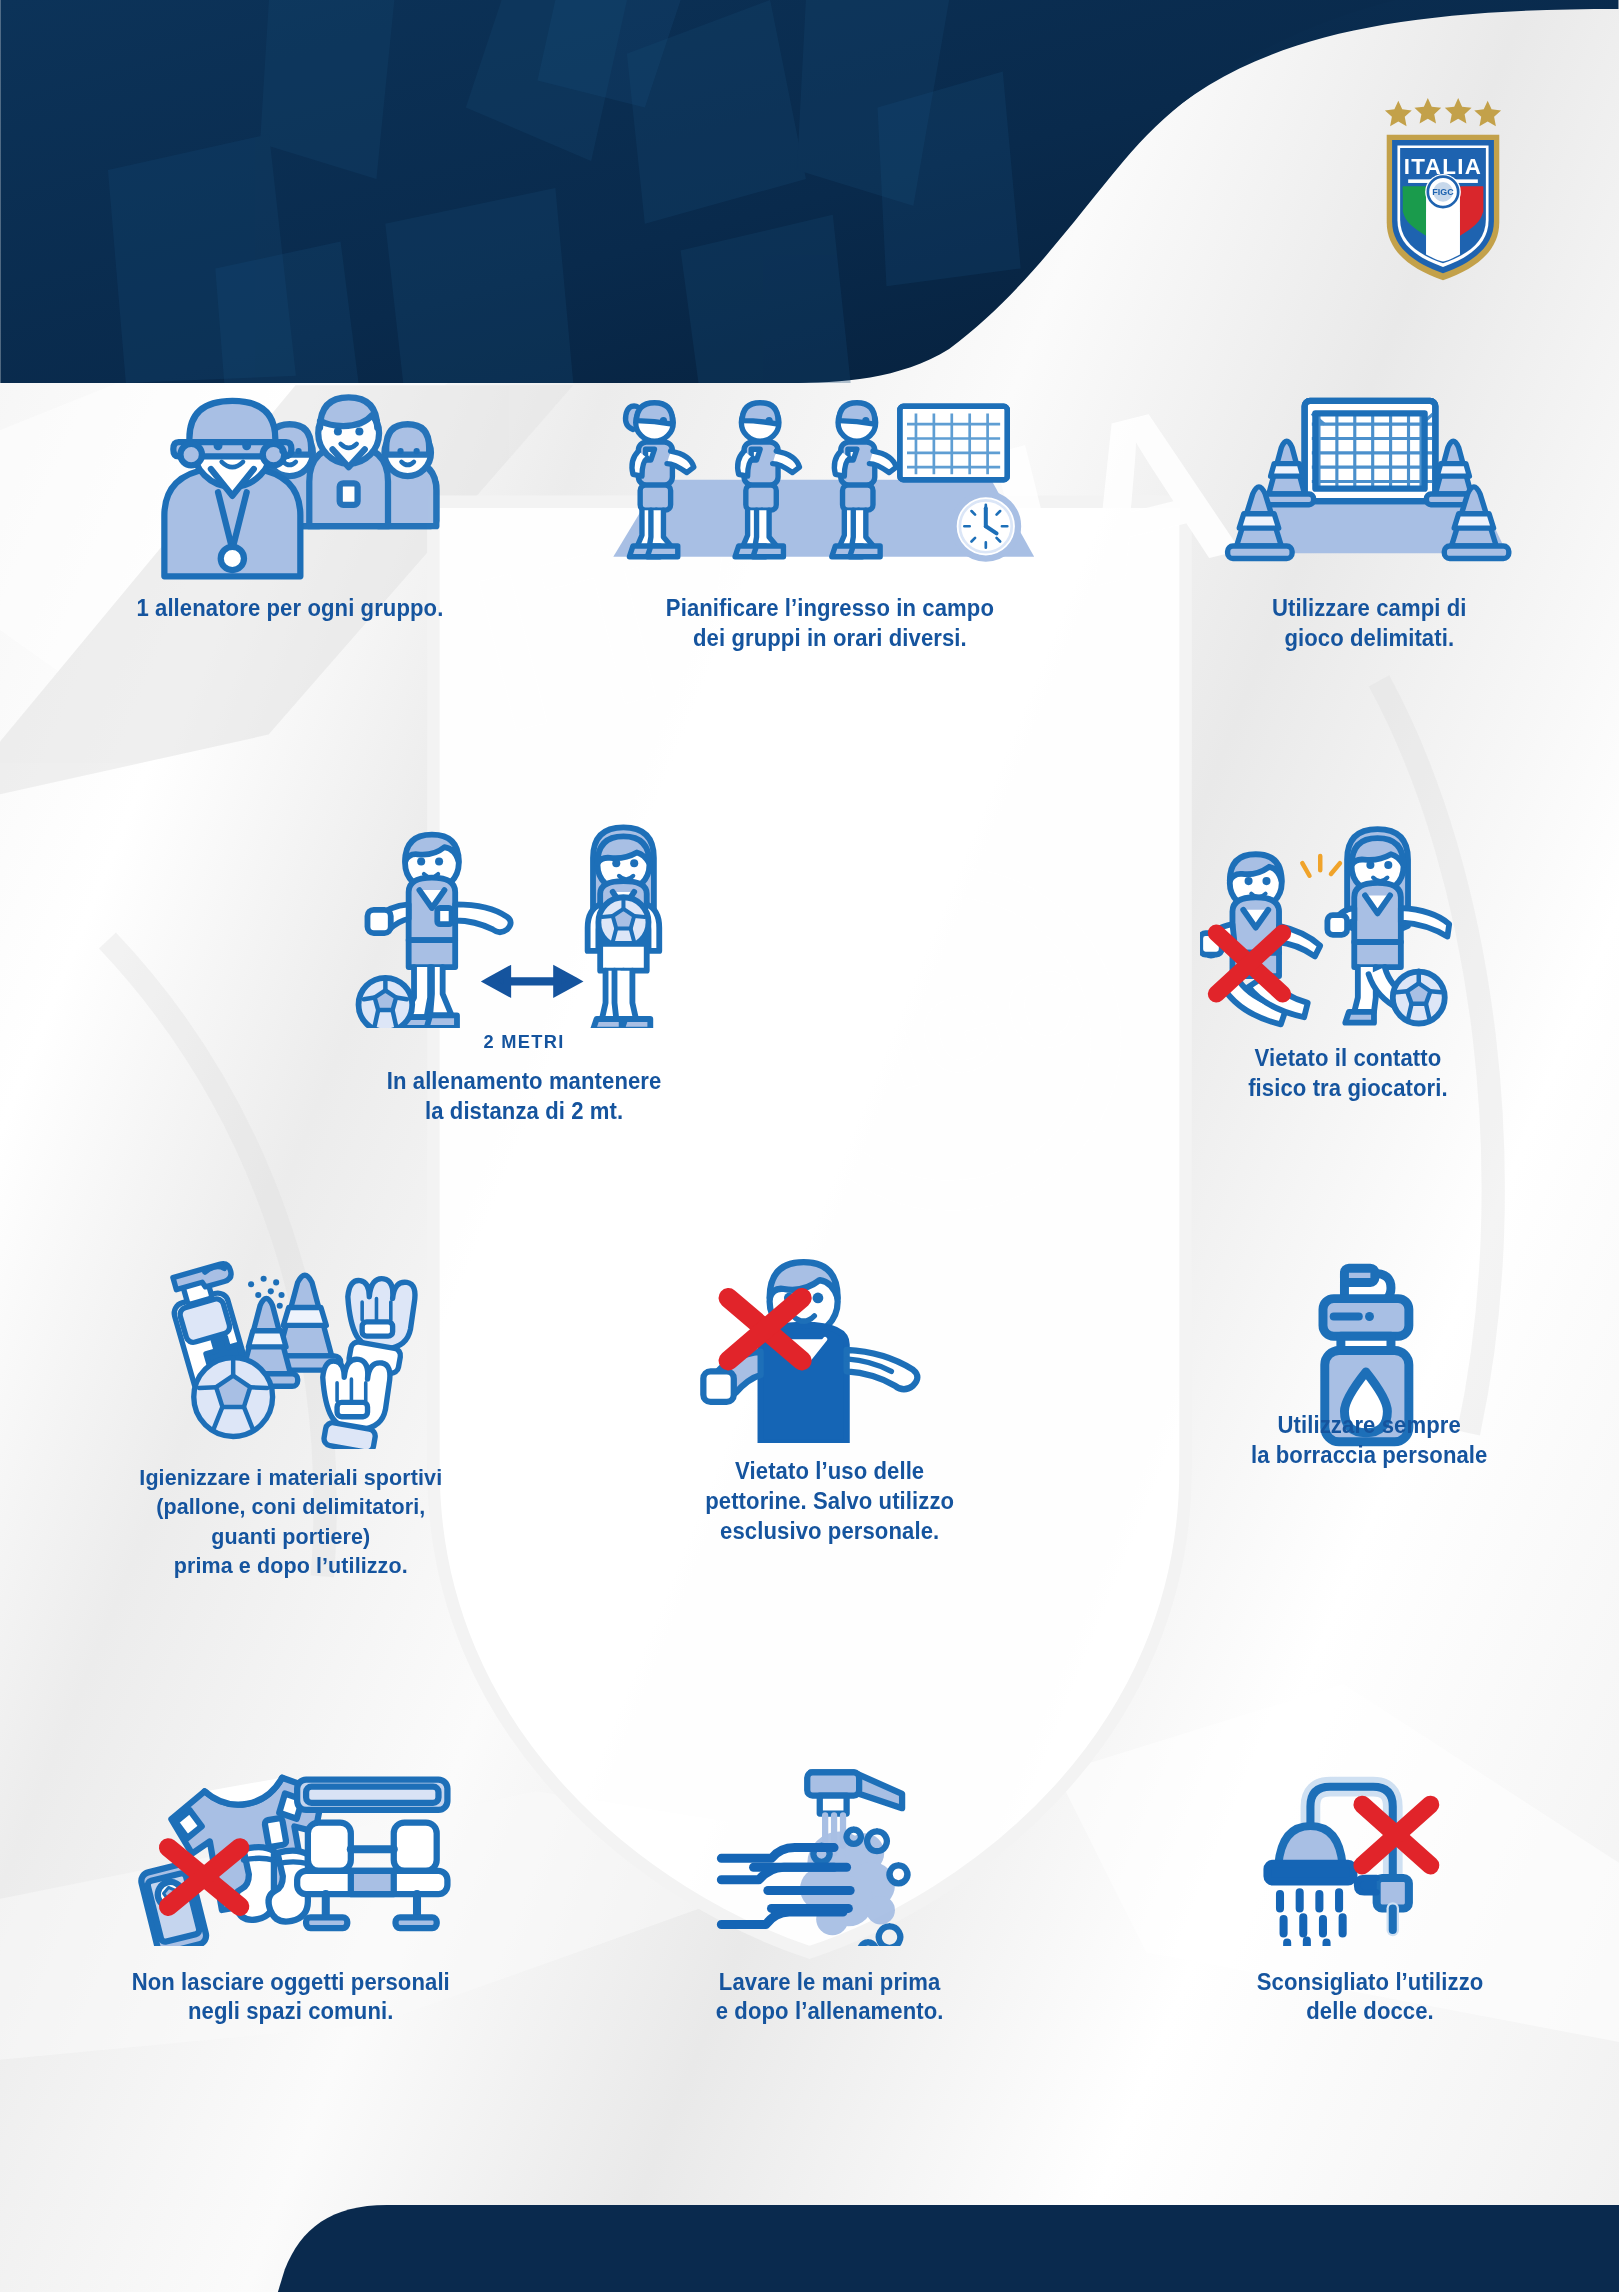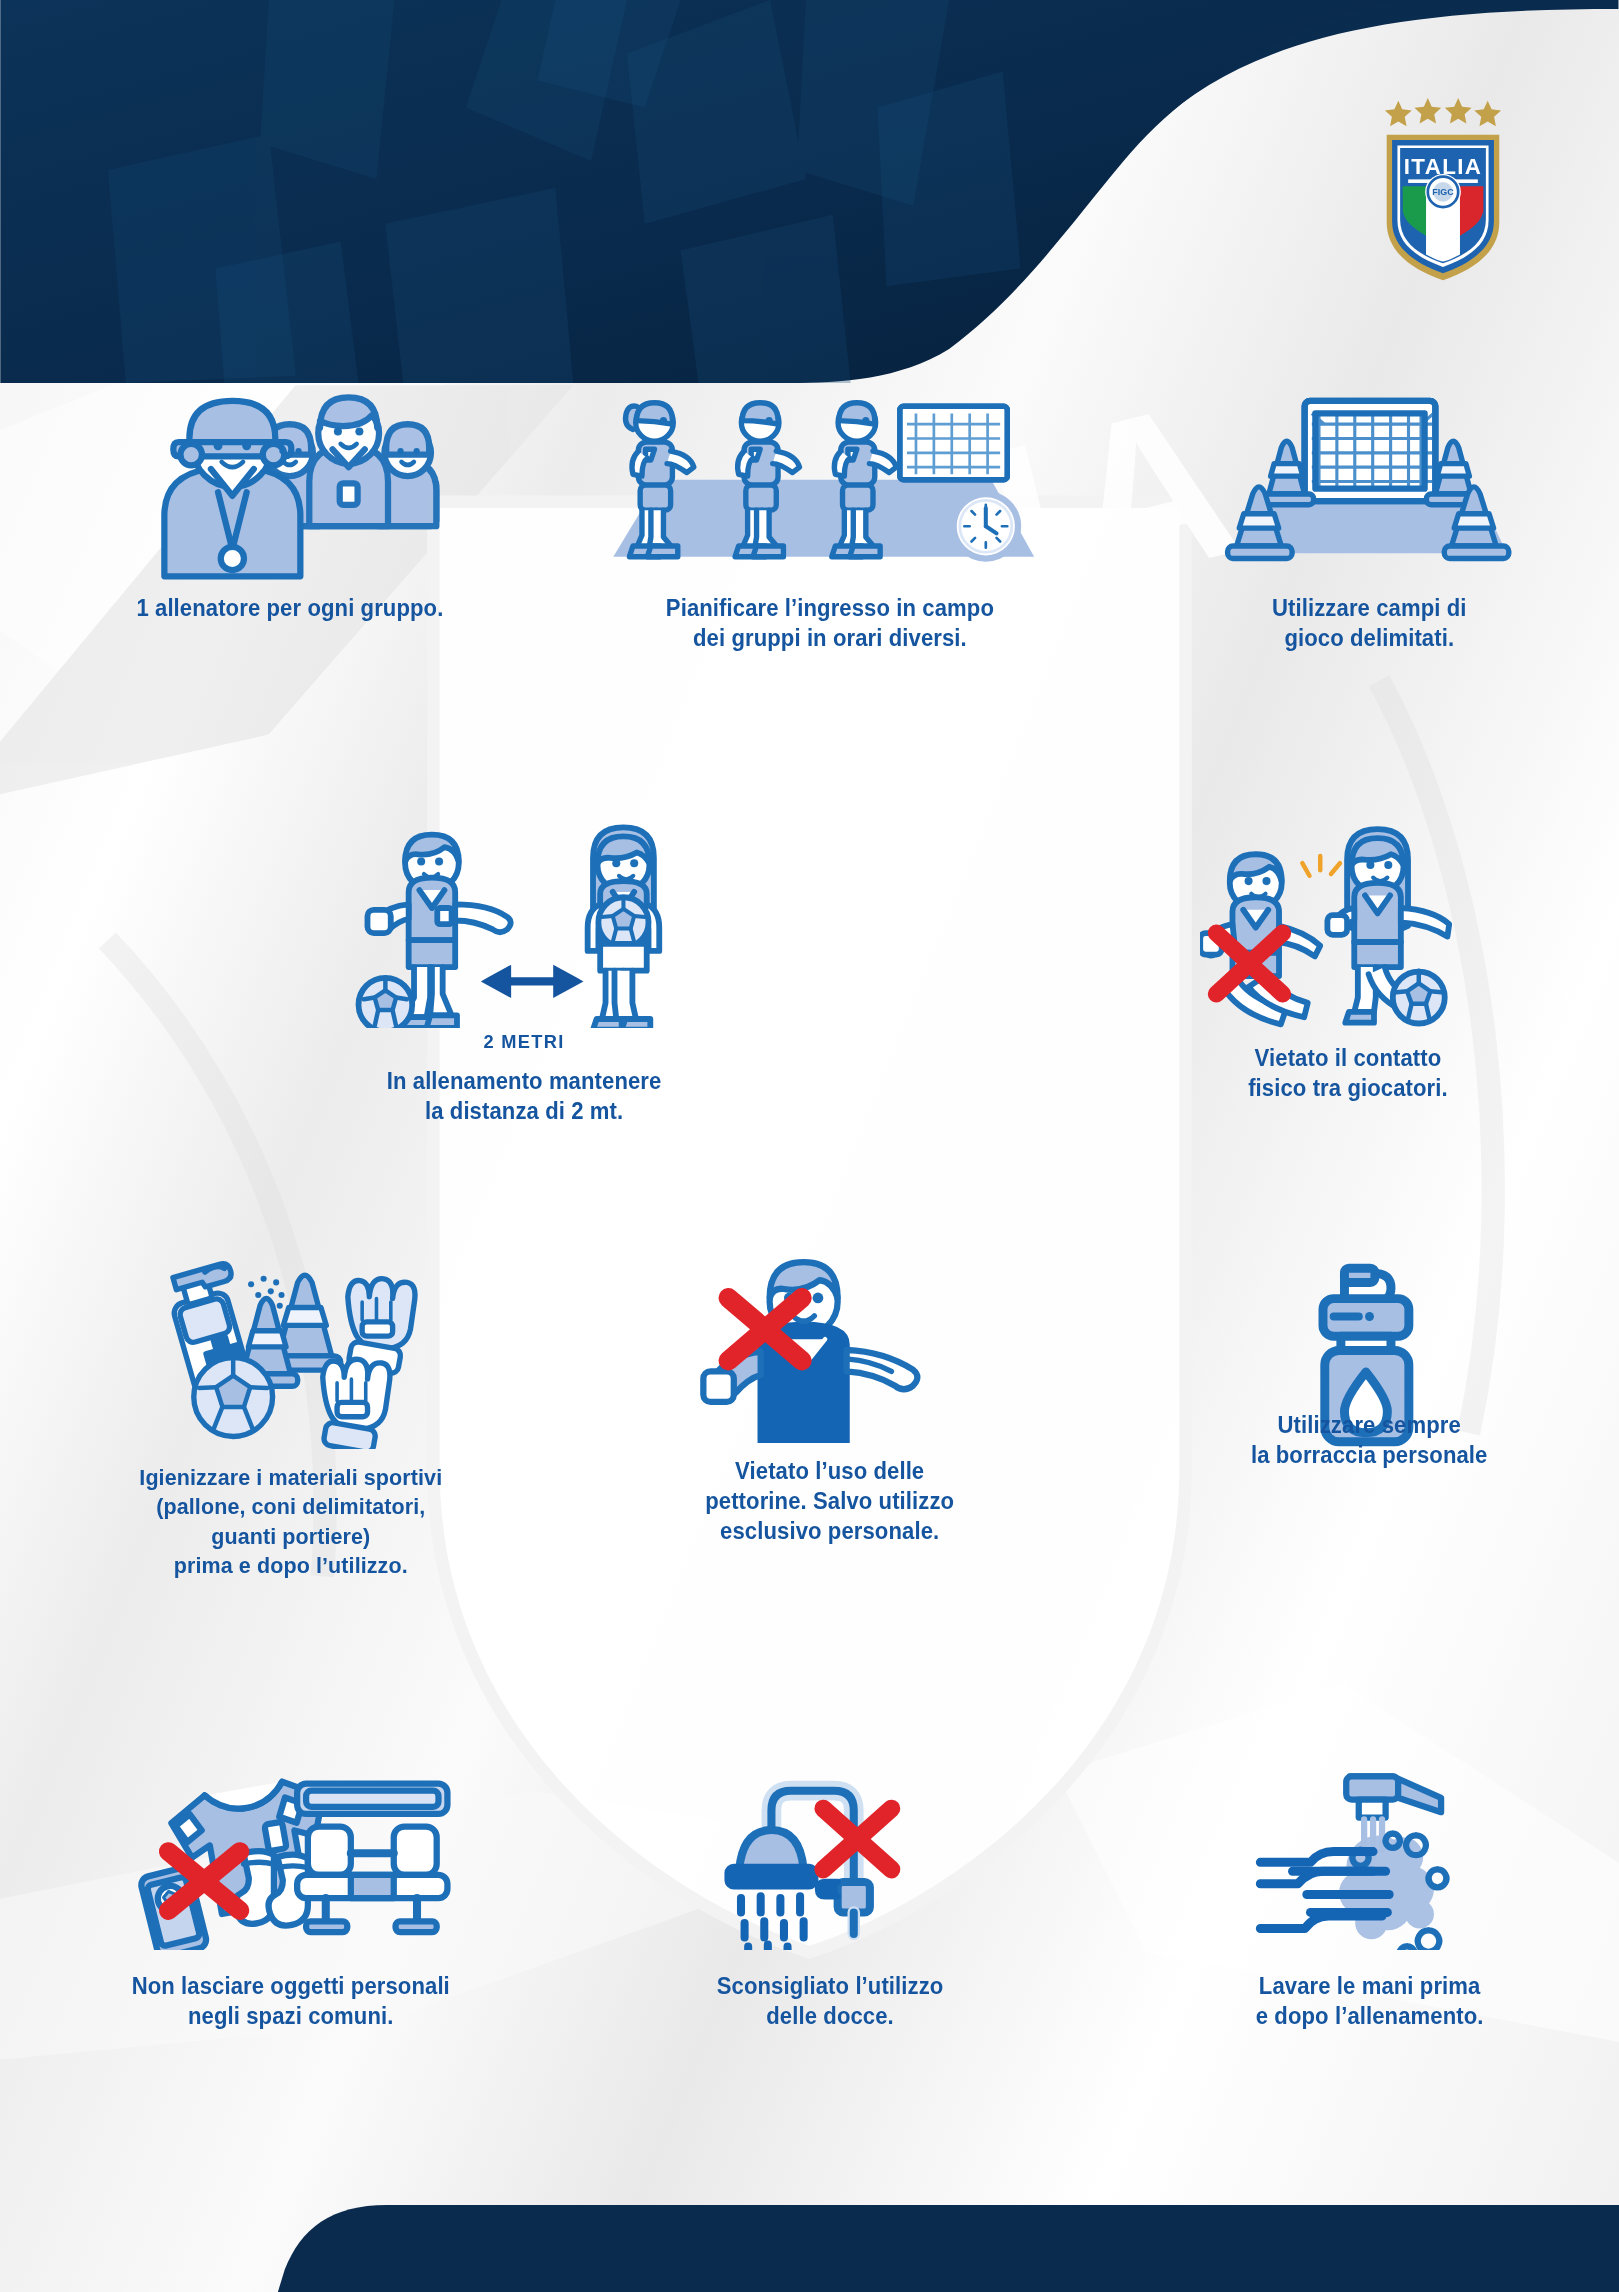--- a/index.html
+++ b/index.html
@@ -658,7 +658,7 @@
     </div>
   </div>
 
-  <div class="row" style="top:1384px; height:269px;align-items:center;">
+  <div class="row" style="top:1384px; height:269px;">
 
     <div class="cell">
       <div class="art">

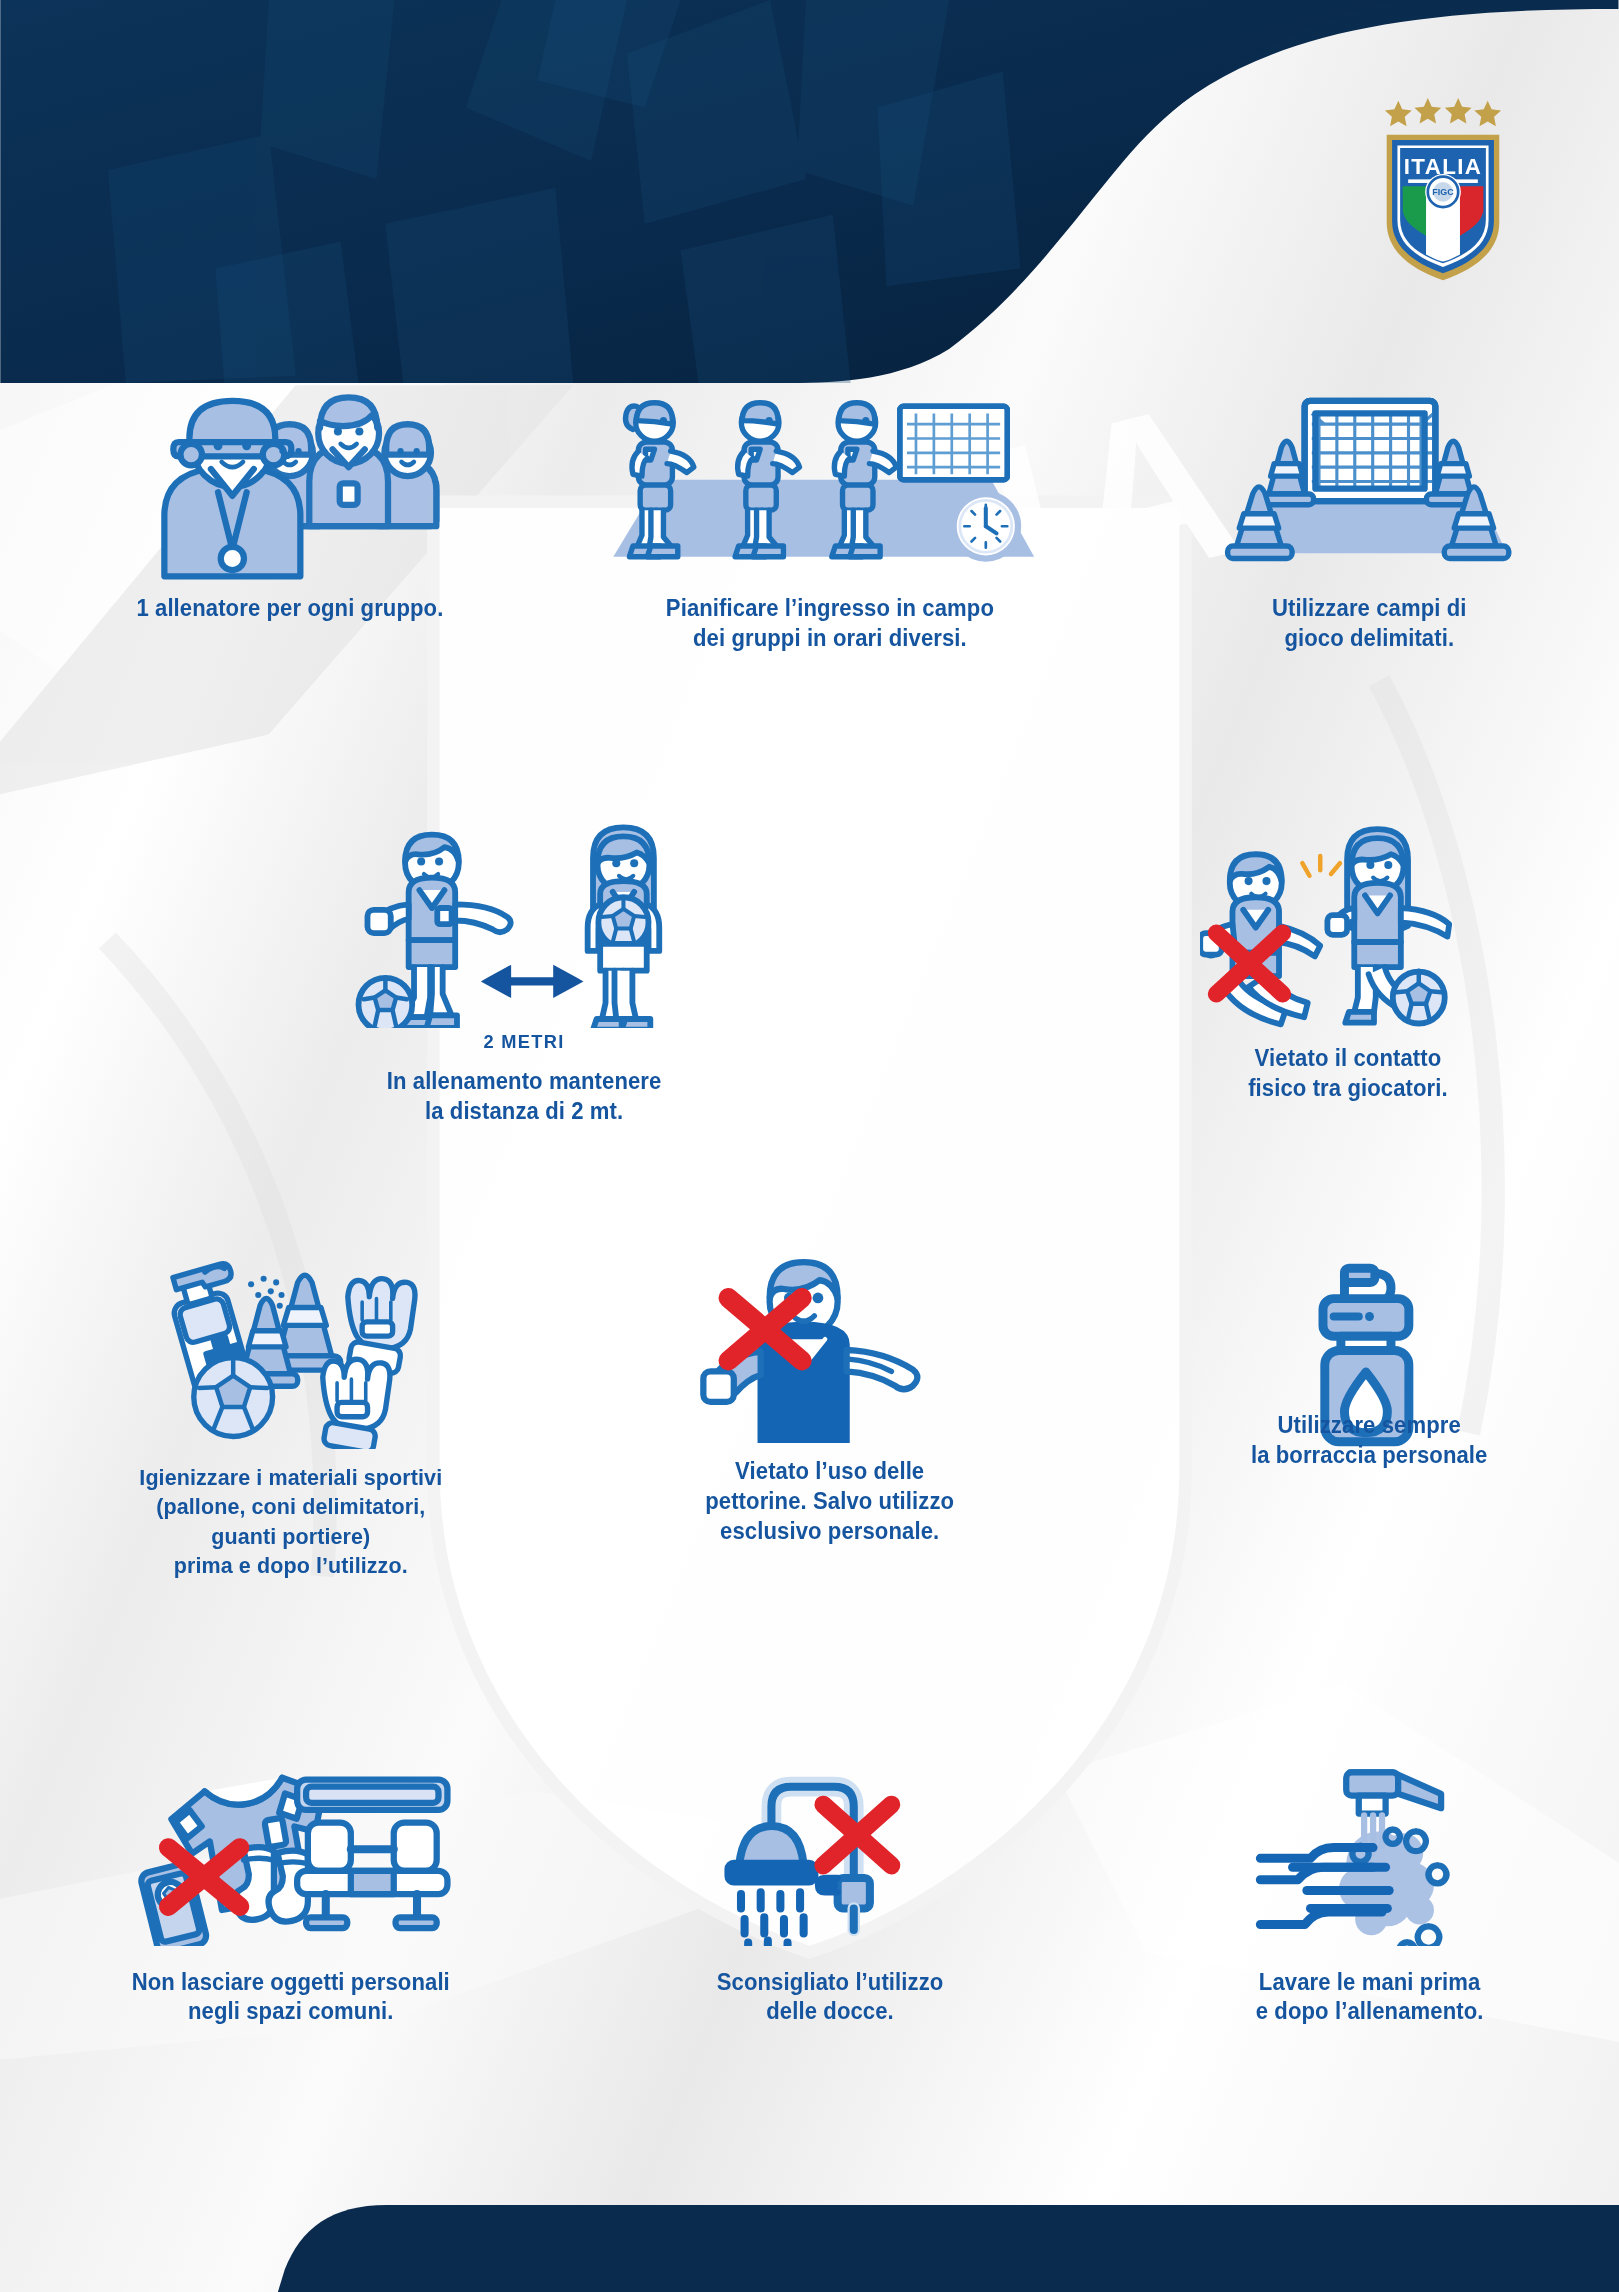--- a/index.html
+++ b/index.html
@@ -722,41 +722,6 @@
     <div class="cell">
       <div class="art">
         <svg width="233" height="179" viewBox="0 0 260 200">
-          <g stroke="#1d6fb8" stroke-width="9" fill="none" stroke-linejoin="round" stroke-linecap="round">
-
-            <path d="M64,68 V44 q0,-22 22,-22 h48 q22,0 22,22 V140" stroke="#cfe0f2" stroke-width="22"></path>
-            <path d="M64,68 V44 q0,-22 22,-22 h48 q22,0 22,22 V140"></path>
-
-            <path d="M28,110 q4,-44 36,-44 q32,0 36,44 Z" fill="#a8bfe4"></path>
-            <rect x="16" y="108" width="96" height="20" rx="6" fill="#1565b5" stroke="#1565b5"></rect>
-
-            <rect x="138" y="124" width="36" height="34" rx="6" fill="#a8bfe4"></rect>
-            <path d="M138,140 h-14 q-8,0 -8,-8 q0,-8 8,-8 h14" fill="#1565b5" stroke="#1565b5" stroke-width="7"></path>
-            <path d="M156,158 v24" stroke="#cfe0f2" stroke-width="14"></path>
-            <path d="M156,158 v24"></path>
-          </g>
-
-          <g stroke="#1565b5" stroke-width="9" stroke-linecap="round">
-            <path d="M30,142 v16 M52,140 v18 M74,142 v16 M96,140 v18"></path>
-            <path d="M34,170 v16 M56,168 v18 M78,170 v16 M100,168 v18"></path>
-            <path d="M38,196 v12 M60,194 v14 M82,196 v12"></path>
-          </g>
-
-          <g stroke="#e1242a" stroke-width="20" stroke-linecap="round">
-            <path d="M122,42 L198,110"></path>
-            <path d="M198,42 L122,110"></path>
-          </g>
-        </svg>
-      </div>
-      <div class="caption" style="margin-top:21.5px;">
-        <div>Sconsigliato l’utilizzo</div>
-        <div>delle docce.</div>
-      </div>
-    </div>
-
-    <div class="cell">
-      <div class="art">
-        <svg width="233" height="179" viewBox="0 0 260 200">
 
           <g stroke="#1d6fb8" stroke-width="7" stroke-linejoin="round" stroke-linecap="round">
             <path d="M108,6 h48 l54,24 v16 l-54,-18 h-48 Z" fill="#a8bfe4"></path>
@@ -802,6 +767,41 @@
         <div>e dopo l’allenamento.</div>
       </div>
     </div>
+
+    <div class="cell">
+      <div class="art">
+        <svg width="233" height="179" viewBox="0 0 260 200">
+          <g stroke="#1d6fb8" stroke-width="9" fill="none" stroke-linejoin="round" stroke-linecap="round">
+
+            <path d="M64,68 V44 q0,-22 22,-22 h48 q22,0 22,22 V140" stroke="#cfe0f2" stroke-width="22"></path>
+            <path d="M64,68 V44 q0,-22 22,-22 h48 q22,0 22,22 V140"></path>
+
+            <path d="M28,110 q4,-44 36,-44 q32,0 36,44 Z" fill="#a8bfe4"></path>
+            <rect x="16" y="108" width="96" height="20" rx="6" fill="#1565b5" stroke="#1565b5"></rect>
+
+            <rect x="138" y="124" width="36" height="34" rx="6" fill="#a8bfe4"></rect>
+            <path d="M138,140 h-14 q-8,0 -8,-8 q0,-8 8,-8 h14" fill="#1565b5" stroke="#1565b5" stroke-width="7"></path>
+            <path d="M156,158 v24" stroke="#cfe0f2" stroke-width="14"></path>
+            <path d="M156,158 v24"></path>
+          </g>
+
+          <g stroke="#1565b5" stroke-width="9" stroke-linecap="round">
+            <path d="M30,142 v16 M52,140 v18 M74,142 v16 M96,140 v18"></path>
+            <path d="M34,170 v16 M56,168 v18 M78,170 v16 M100,168 v18"></path>
+            <path d="M38,196 v12 M60,194 v14 M82,196 v12"></path>
+          </g>
+
+          <g stroke="#e1242a" stroke-width="20" stroke-linecap="round">
+            <path d="M122,42 L198,110"></path>
+            <path d="M198,42 L122,110"></path>
+          </g>
+        </svg>
+      </div>
+      <div class="caption" style="margin-top:21.5px;">
+        <div>Sconsigliato l’utilizzo</div>
+        <div>delle docce.</div>
+      </div>
+    </div>
   </div>
 </div>
 

